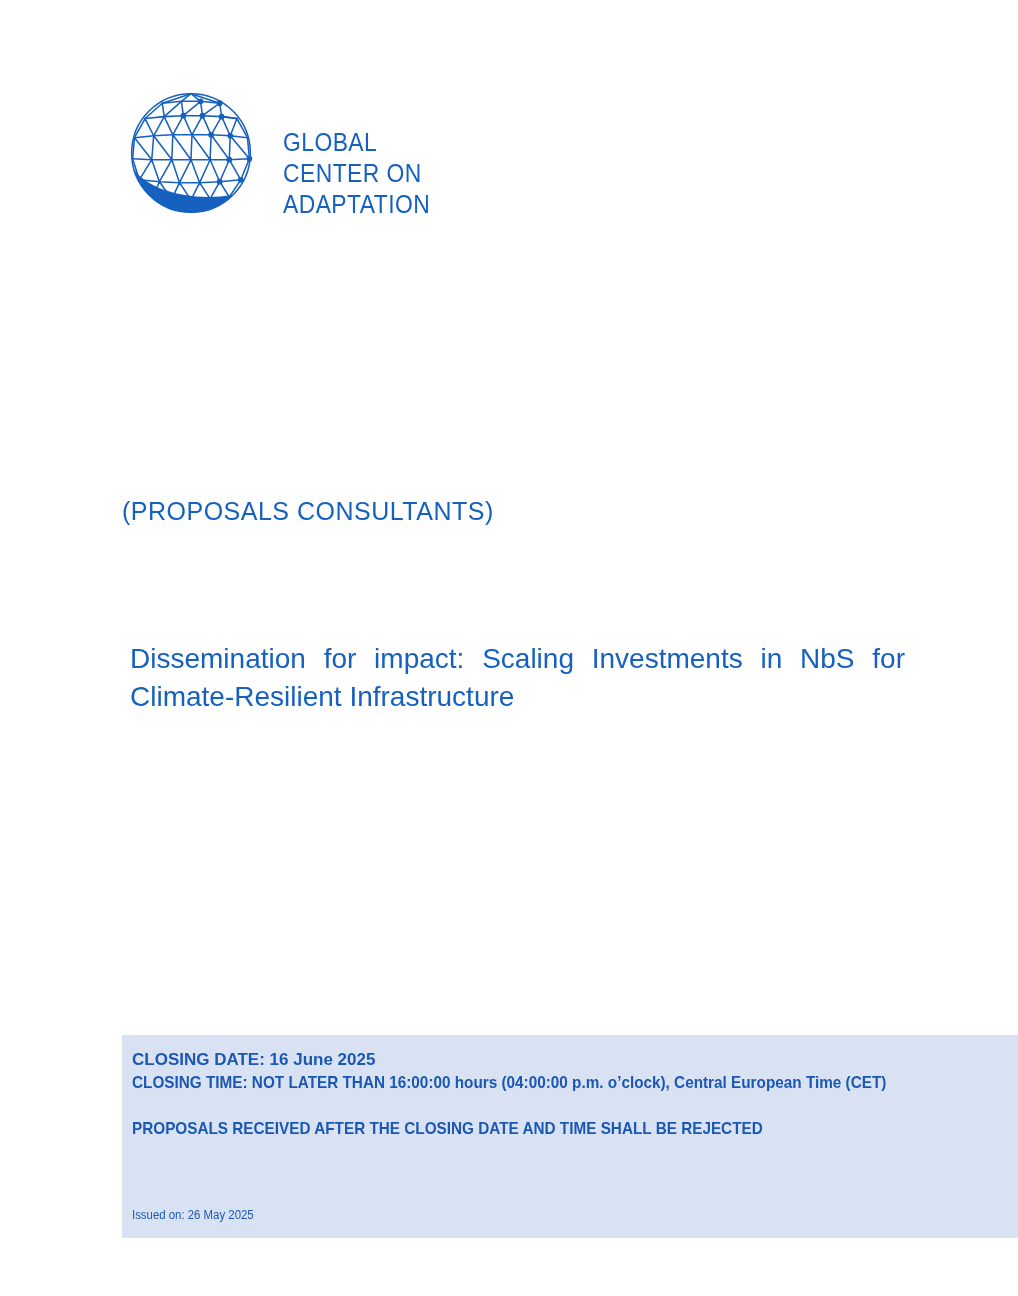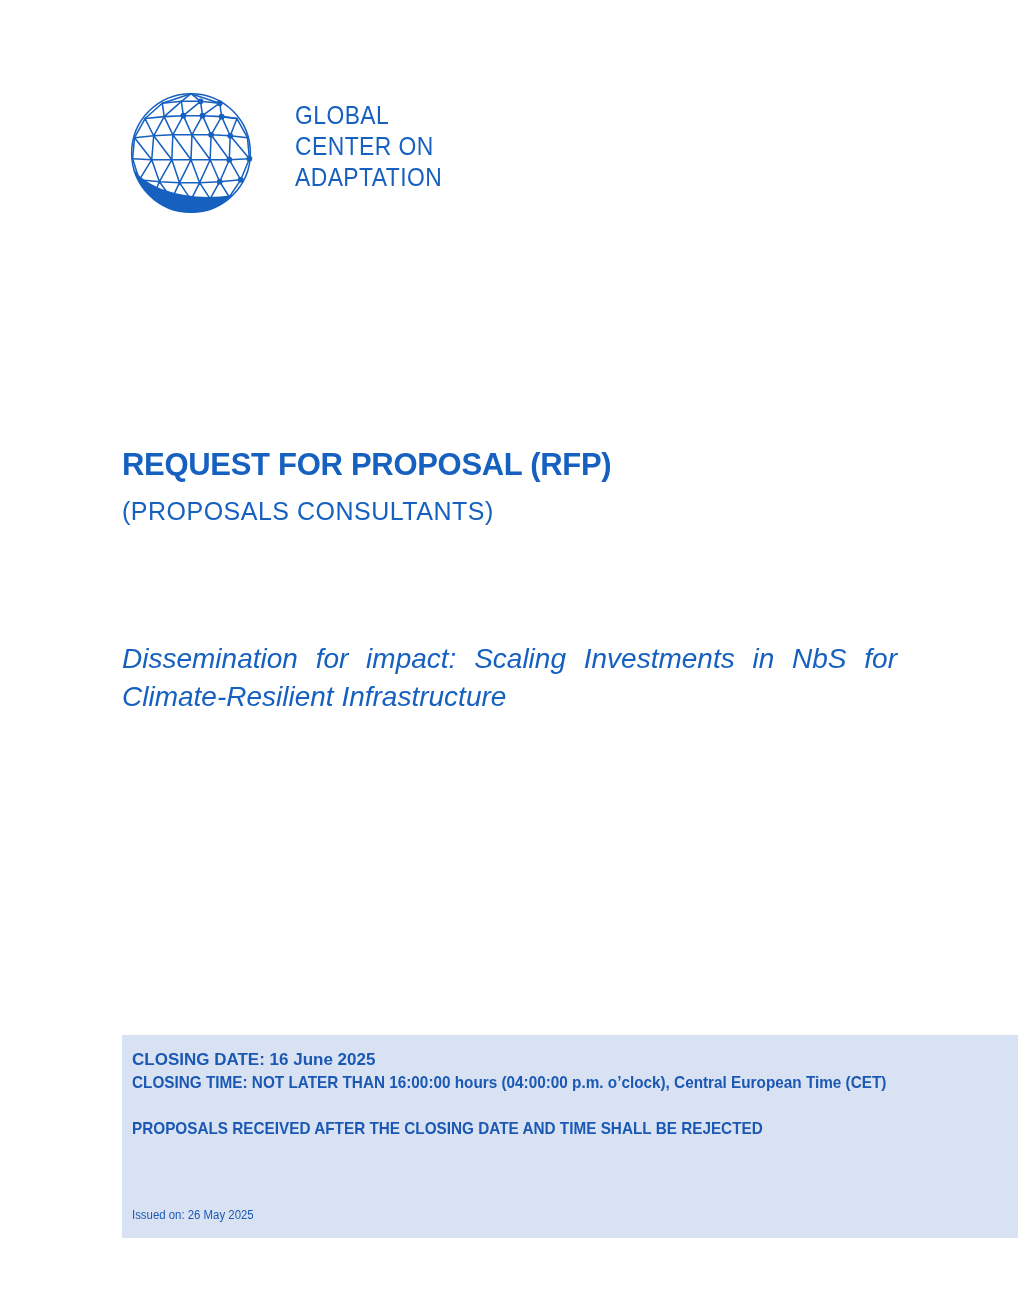--- a/index.html
+++ b/index.html
@@ -27,8 +27,8 @@
     left: 123px;
     top: 86px;
     display: flex;
-    align-items: flex-start;
-    gap: 36px;
+    align-items: flex-end;
+    gap: 24px;
   }
   .logo svg { width: 136px; height: 134px; display: block; }
   .logo-text {

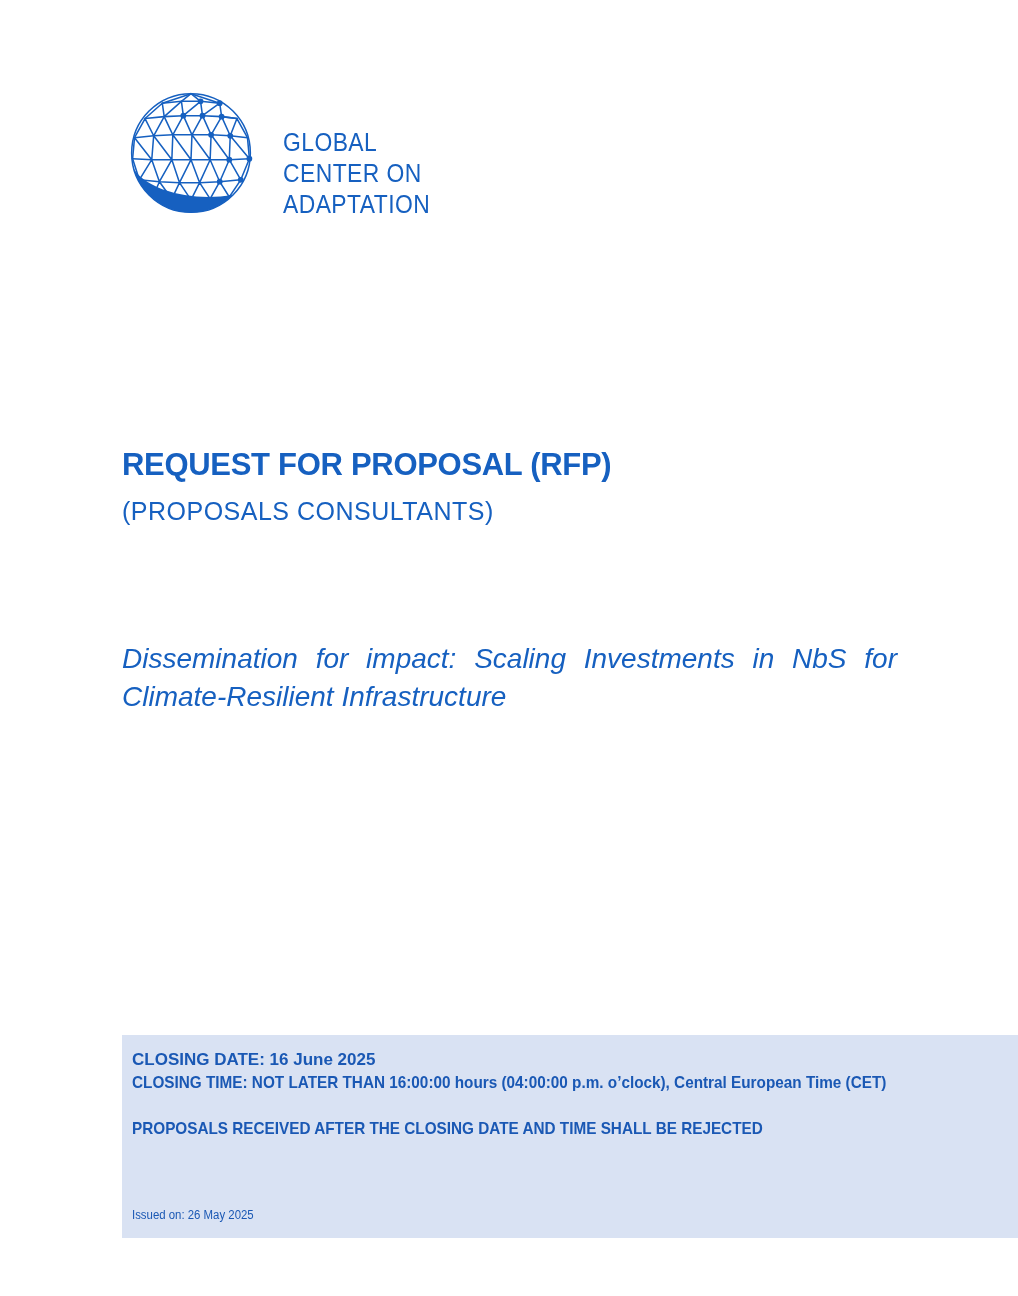--- a/index.html
+++ b/index.html
@@ -173,7 +173,6 @@
     </div>
   </div>
 
-  <div class="rfp-title">REQUEST FOR PROPOSAL (RFP)</div>
   <div class="rfp-subtitle">(PROPOSALS CONSULTANTS)</div>
 
   <div class="subject">Dissemination for impact: Scaling Investments in NbS for Climate-Resilient Infrastructure</div>

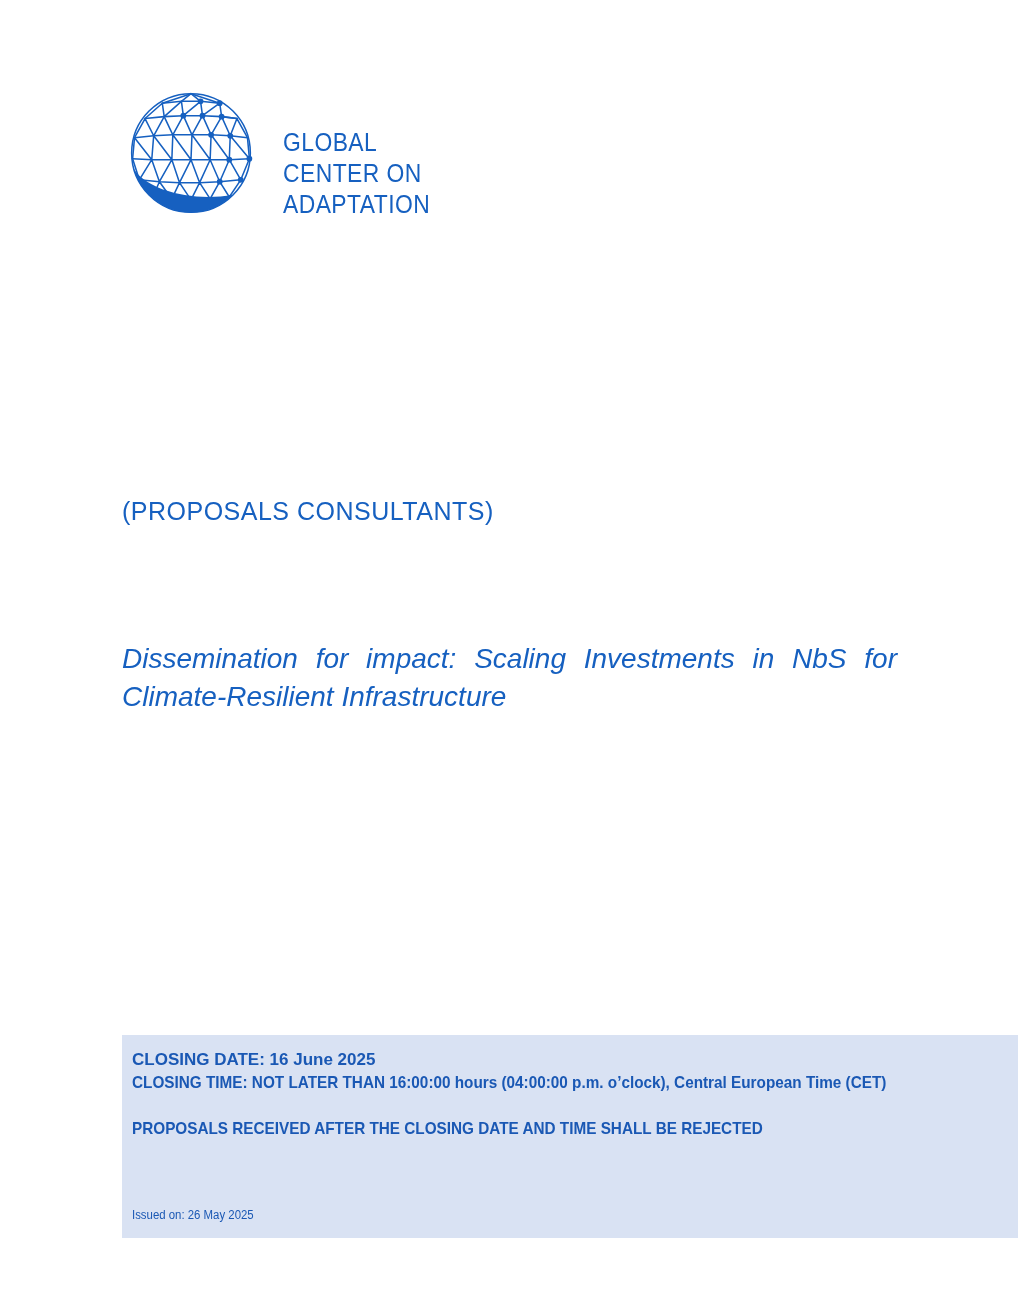--- a/index.html
+++ b/index.html
@@ -66,14 +66,13 @@
 
   .subject {
     position: absolute;
-    left: 122px;
+    left: 130px;
     top: 640px;
     width: 775px;
     font-size: 28px;
     line-height: 38px;
     text-align: justify;
     color: var(--brand-blue);
-    font-style: italic;
   }
 
   .reference {

